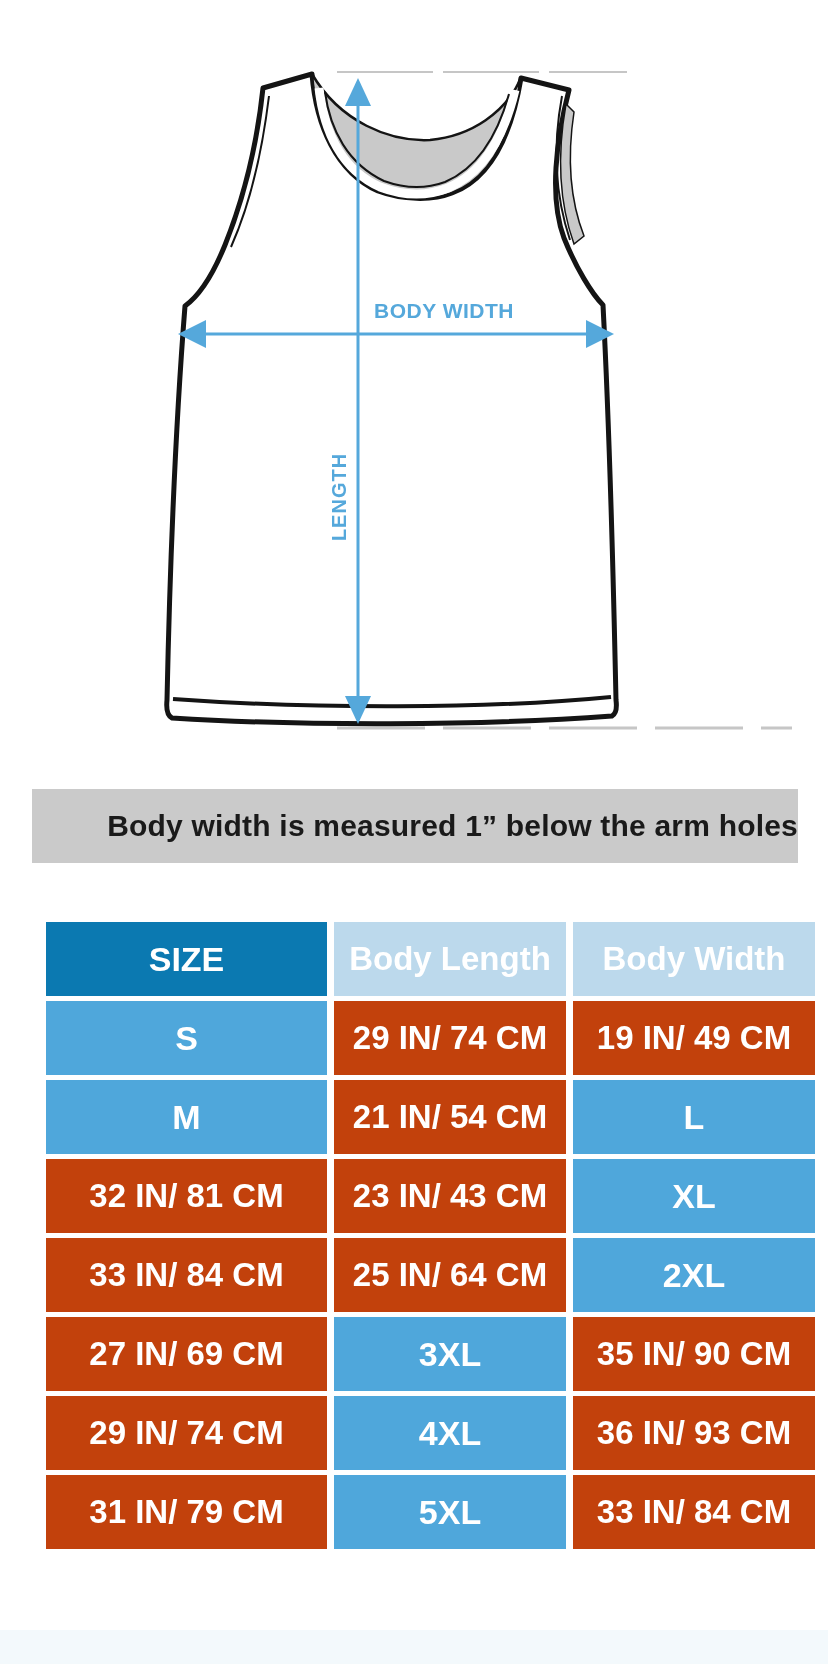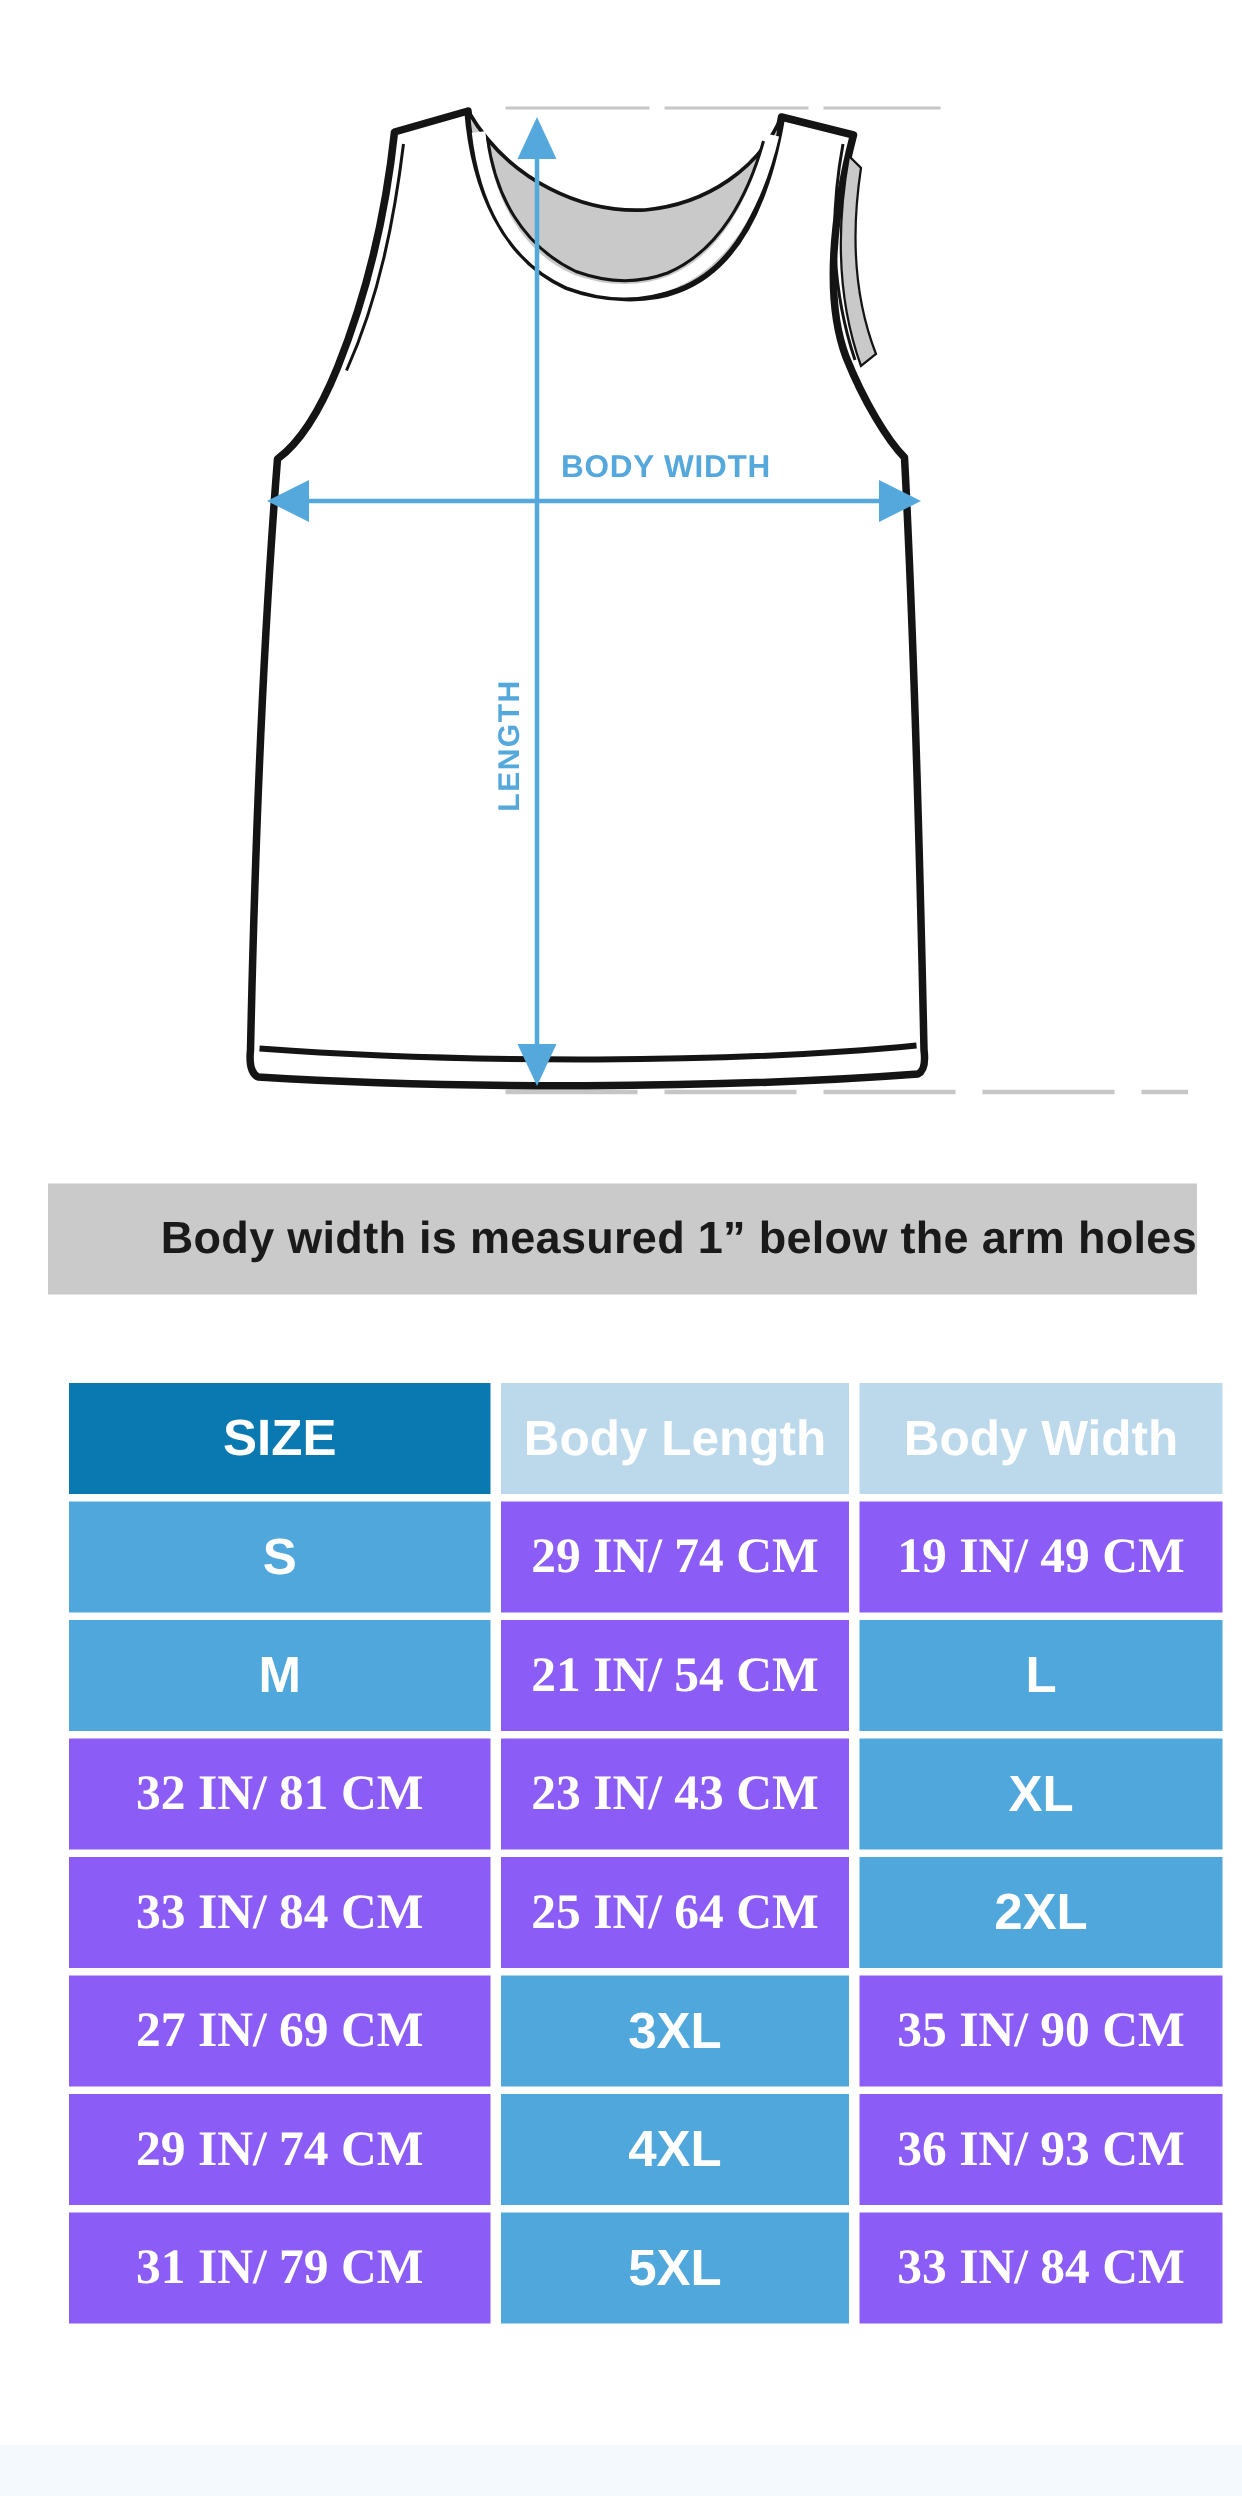--- a/index.html
+++ b/index.html
@@ -40,7 +40,7 @@
   .hdr-size   { background: #0b79b1; font-size: 34px; }
   .hdr-light  { background: #bcd9ec; font-size: 33px; }
   .col-size   { background: #4fa7db; font-size: 34px; }
-  .col-value  { background: #8b5cf6; font-size: 33px; font-family: Liberation Serif, serif; }
+  .col-value  { background: #c2410c; font-size: 33px; }
   .bottom-strip {
     position: absolute; left: 0; top: 1630px;
     width: 828px; height: 34px; background: #f3f9fc;

